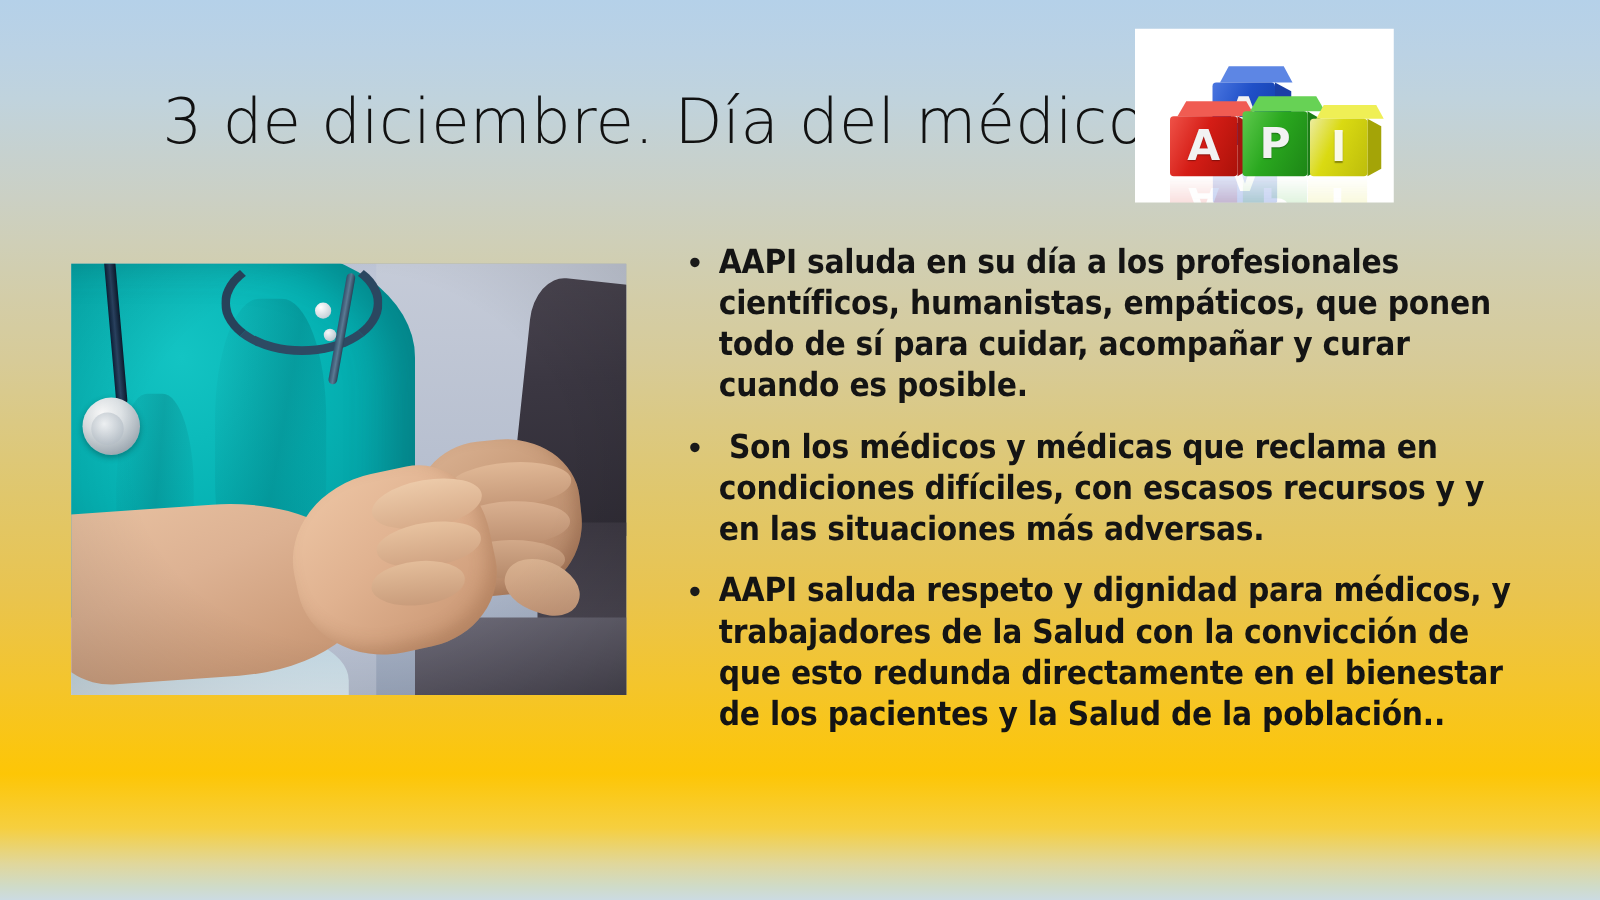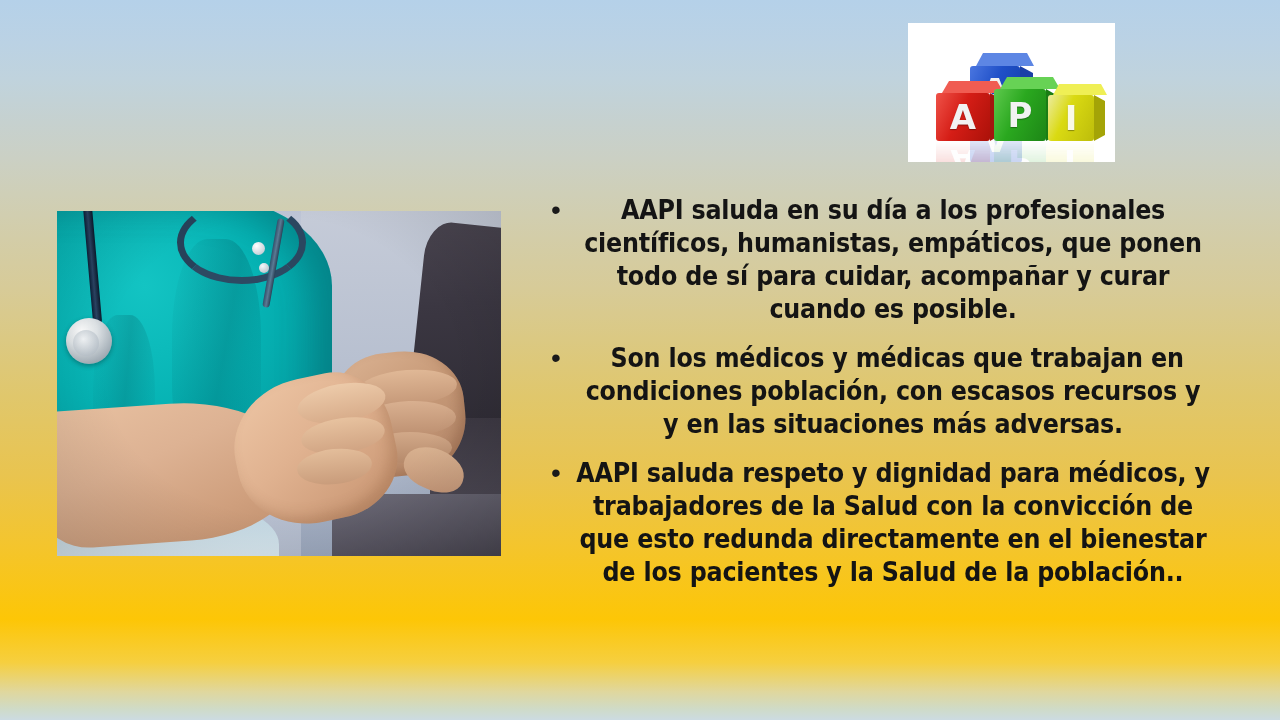--- a/index.html
+++ b/index.html
@@ -318,6 +318,7 @@
 
 <div class="slide">
 
+  <div class="title">3 de diciembre. Día del médico</div>
 
   <div class="logo-panel">
     <div class="logo-stage">

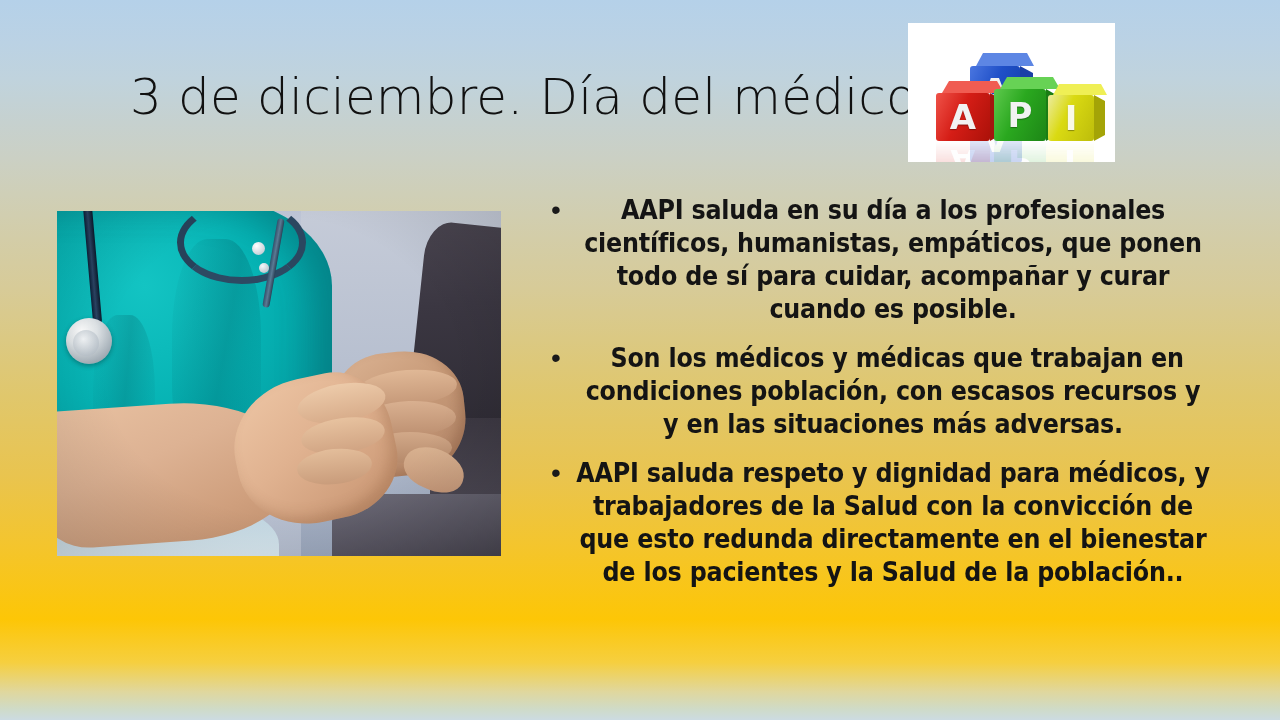--- a/index.html
+++ b/index.html
@@ -310,7 +310,6 @@
     color: #141414;
     letter-spacing: -0.2px;
     white-space: pre-wrap;
-    text-align: center;
   }
 </style>
 </head>

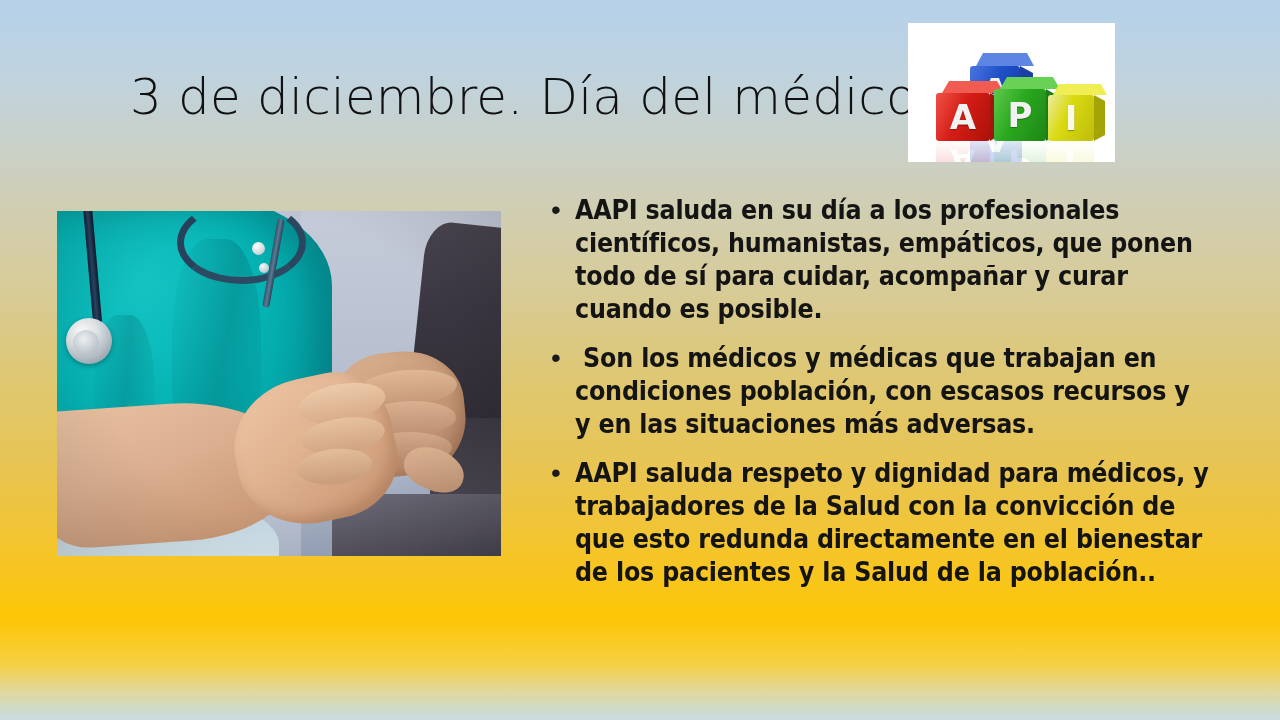--- a/index.html
+++ b/index.html
@@ -393,7 +393,7 @@
 
     <div class="bullet-item">
       <div class="bullet-dot">•</div>
-      <div class="bullet-text"> Son los médicos y médicas que trabajan en condiciones población, con escasos recursos y y en las situaciones más adversas.</div>
+      <div class="bullet-text"> Son los médicos y médicas que reclama en condiciones difíciles, con escasos recursos y y en las situaciones más adversas.</div>
     </div>
 
     <div class="bullet-item">

